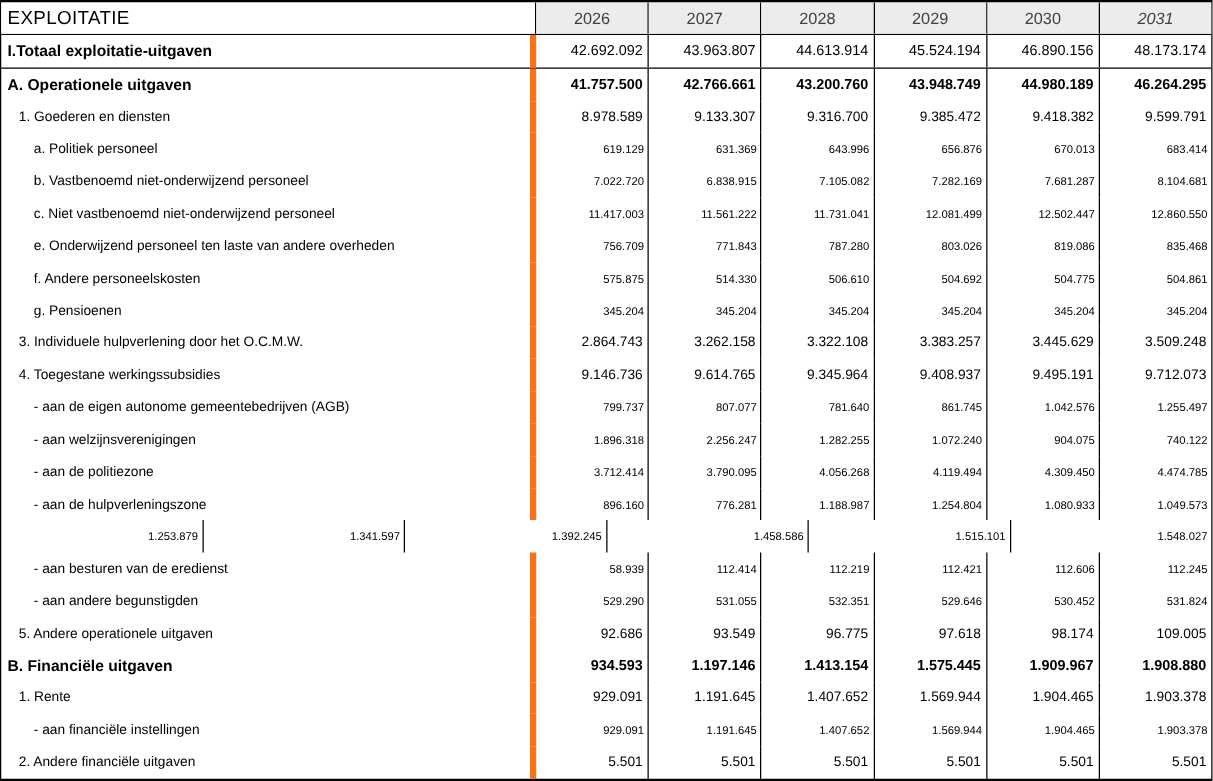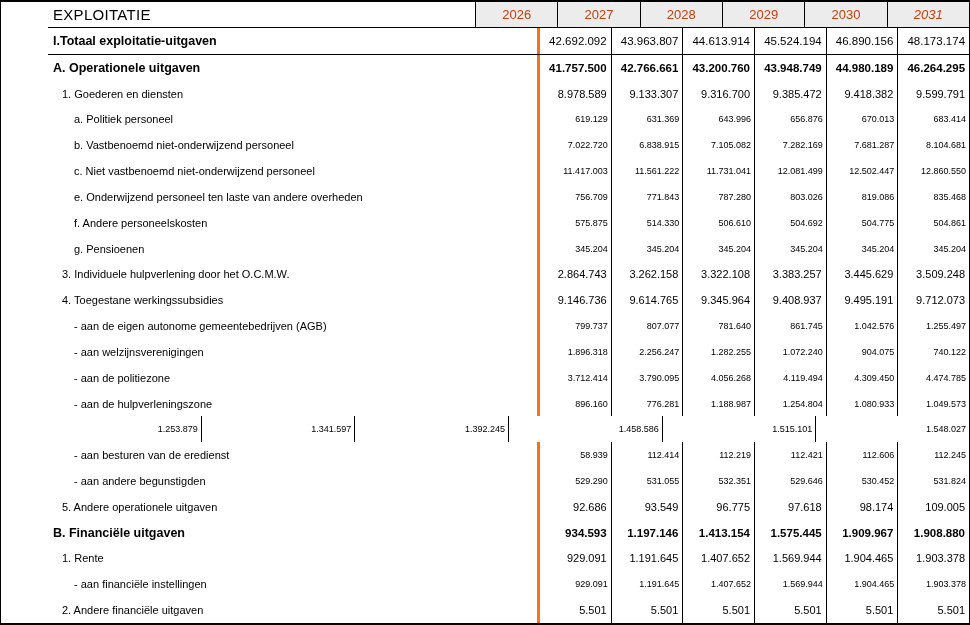--- a/index.html
+++ b/index.html
@@ -17,7 +17,6 @@
     font-family: "Liberation Sans", sans-serif;
     color: #000;
     background: #fff;
-    padding-left: 47px;
   }
 
   

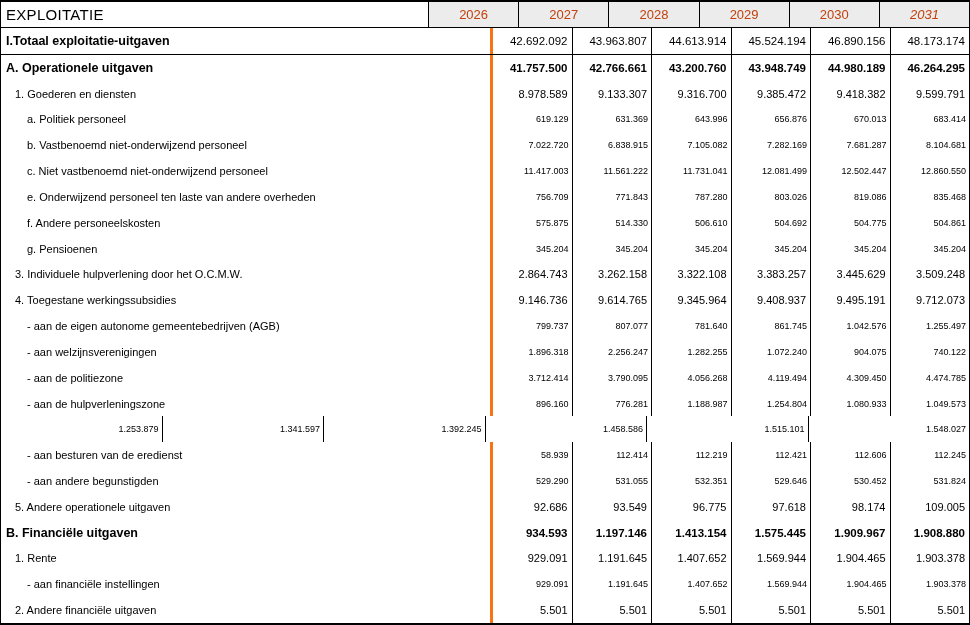--- a/index.html
+++ b/index.html
@@ -39,7 +39,7 @@
     flex: 1 1 0;
     border-right: 1px solid #000;
     background: #ececec;
-    color: #c2410c;
+    color: #404040;
     font-size: 13px;
     display: flex;
     align-items: center;

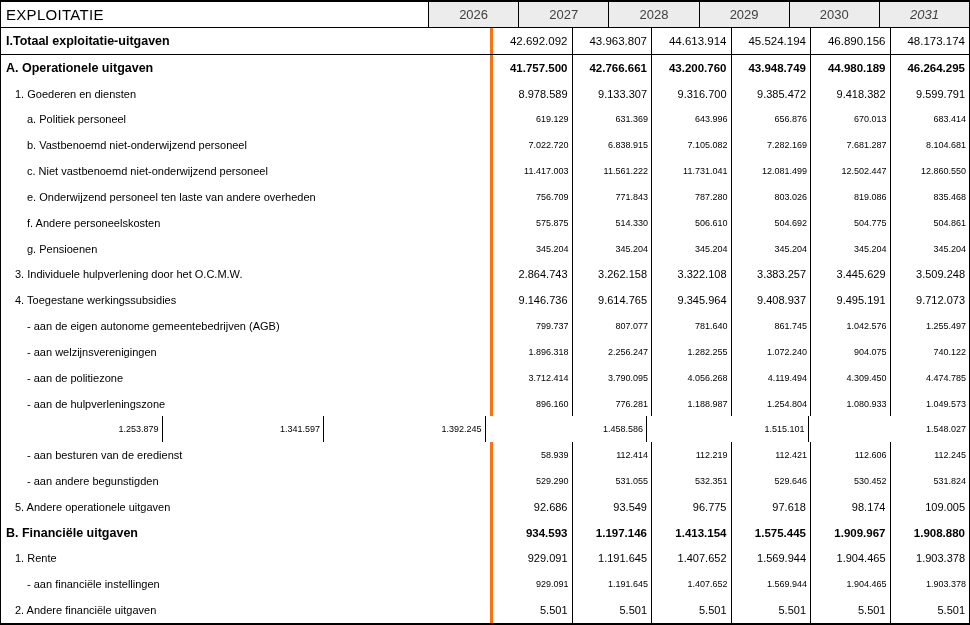--- a/index.html
+++ b/index.html
@@ -59,8 +59,8 @@
     min-height: 0;
   }
   .cell-label {
-    width: 492px;
-    border-right: 3px solid #f97316;
+    width: 428px;
+    border-right: 5px solid #f97316;
     display: flex;
     align-items: center;
     font-size: 11px;

